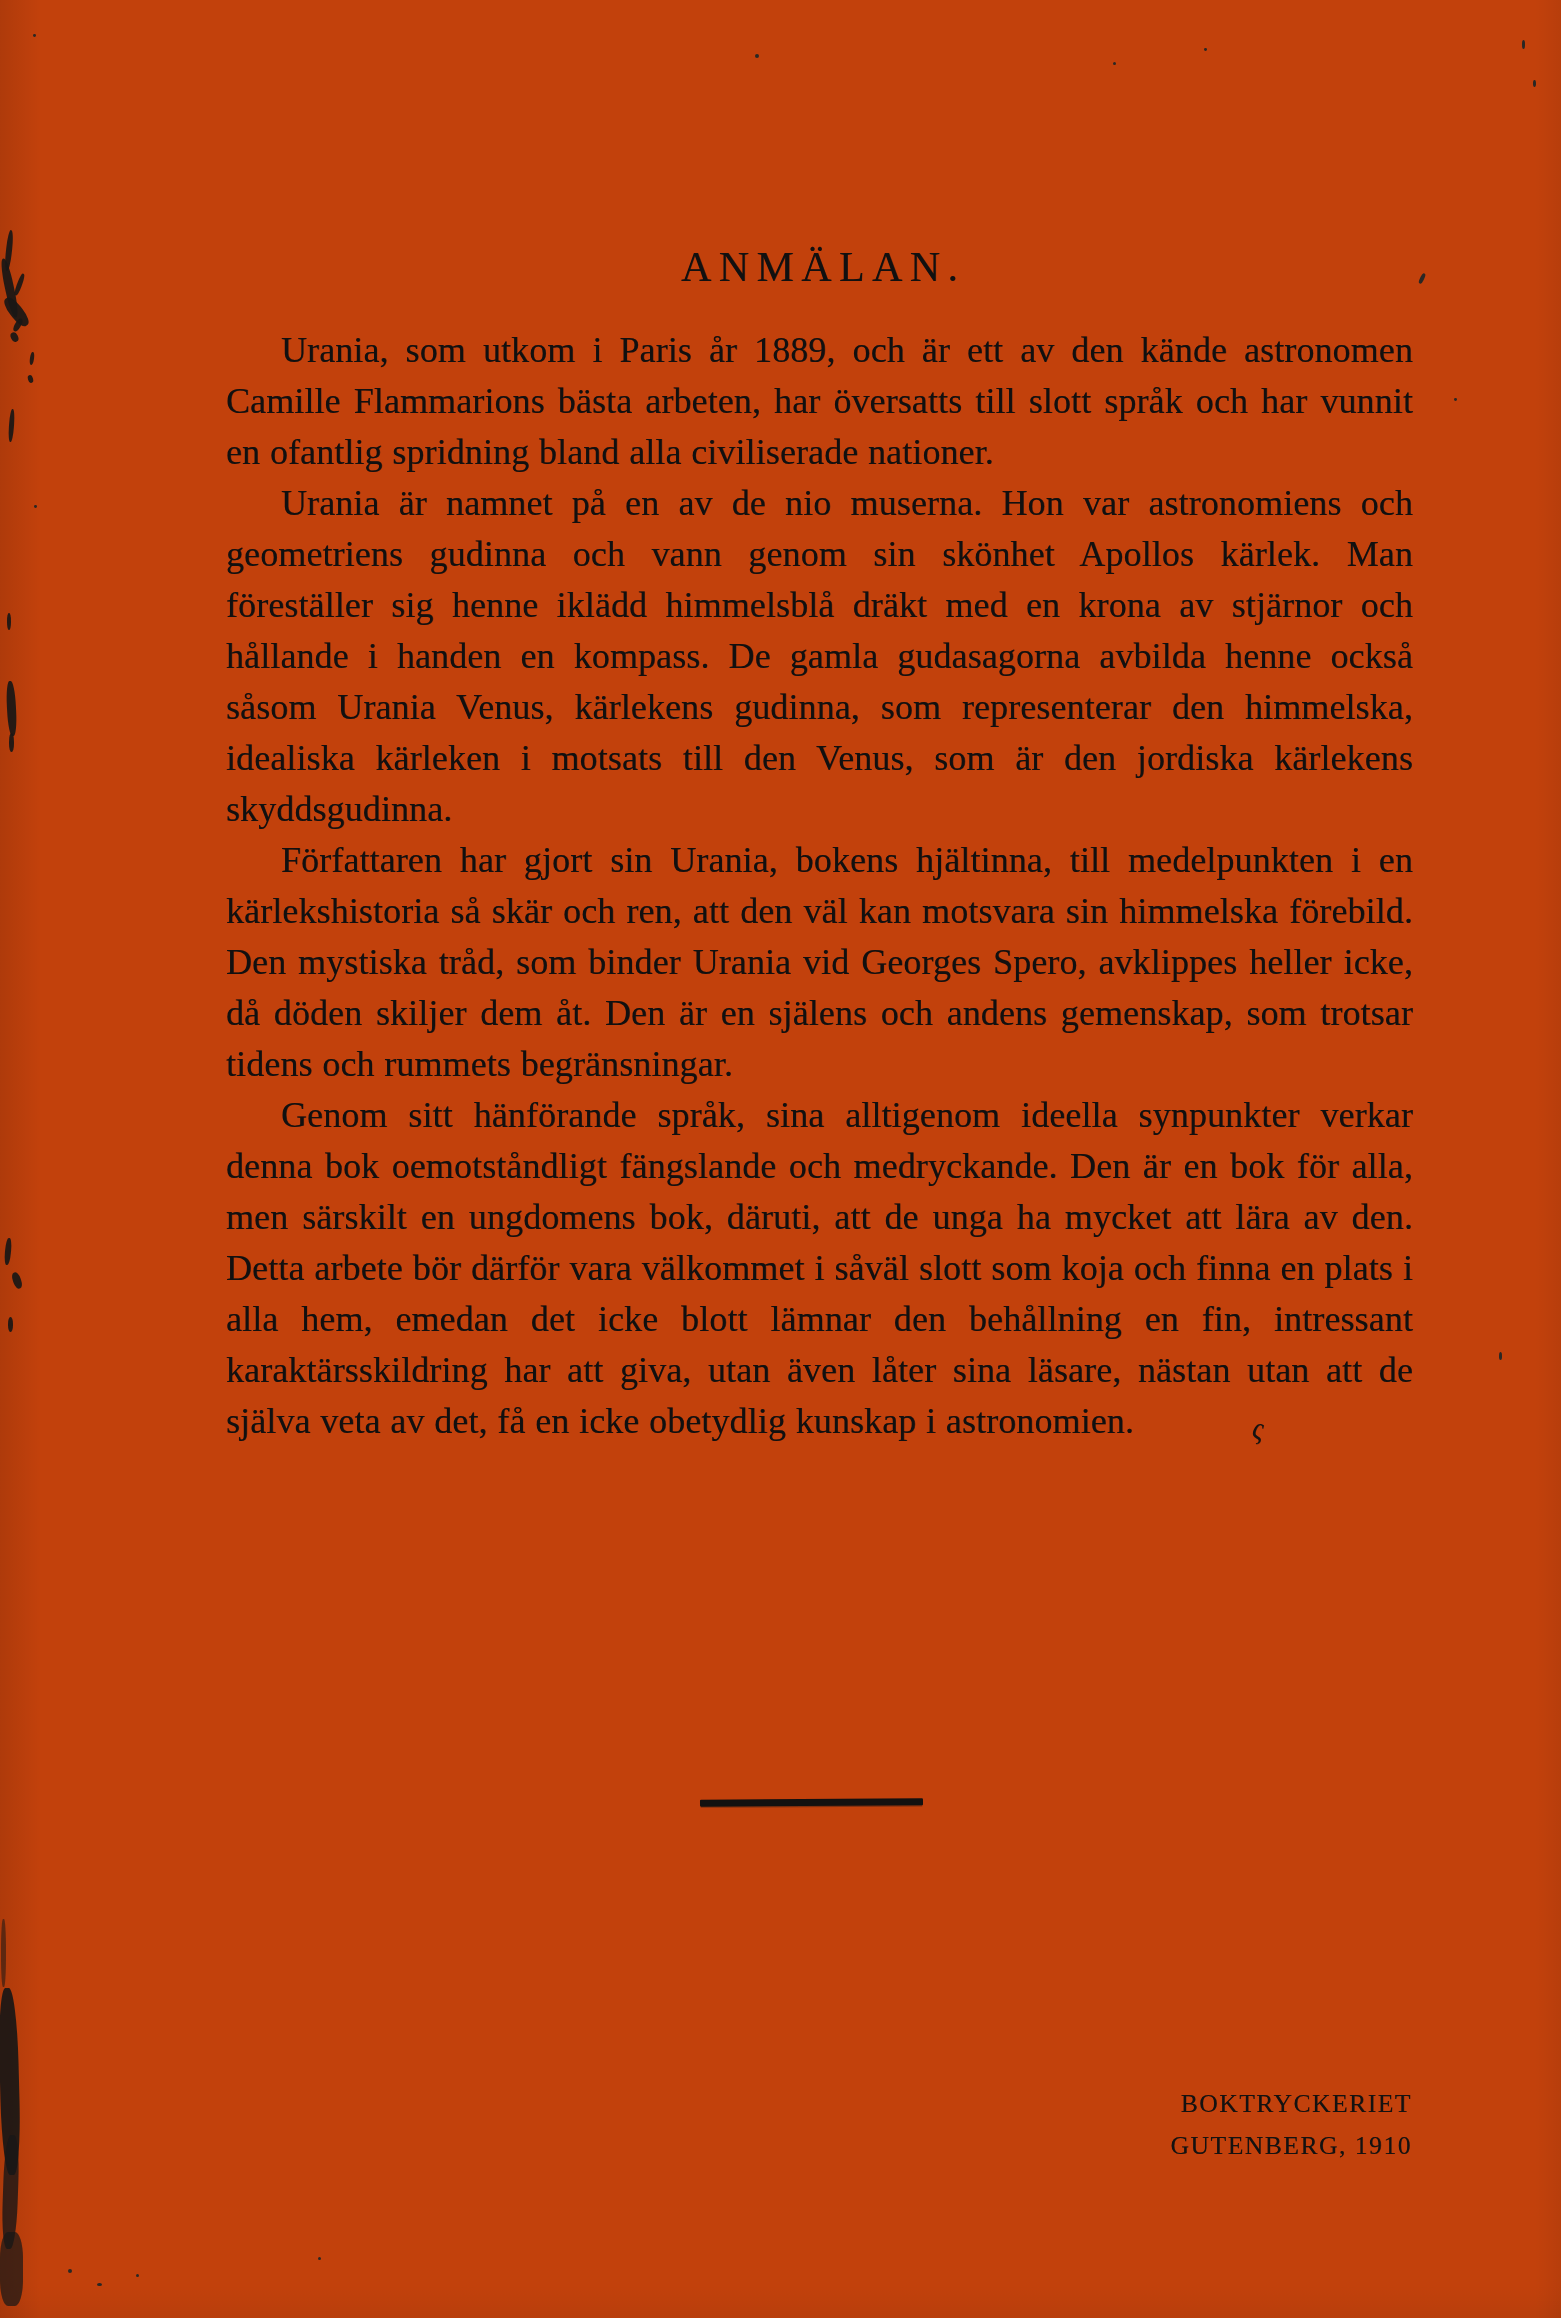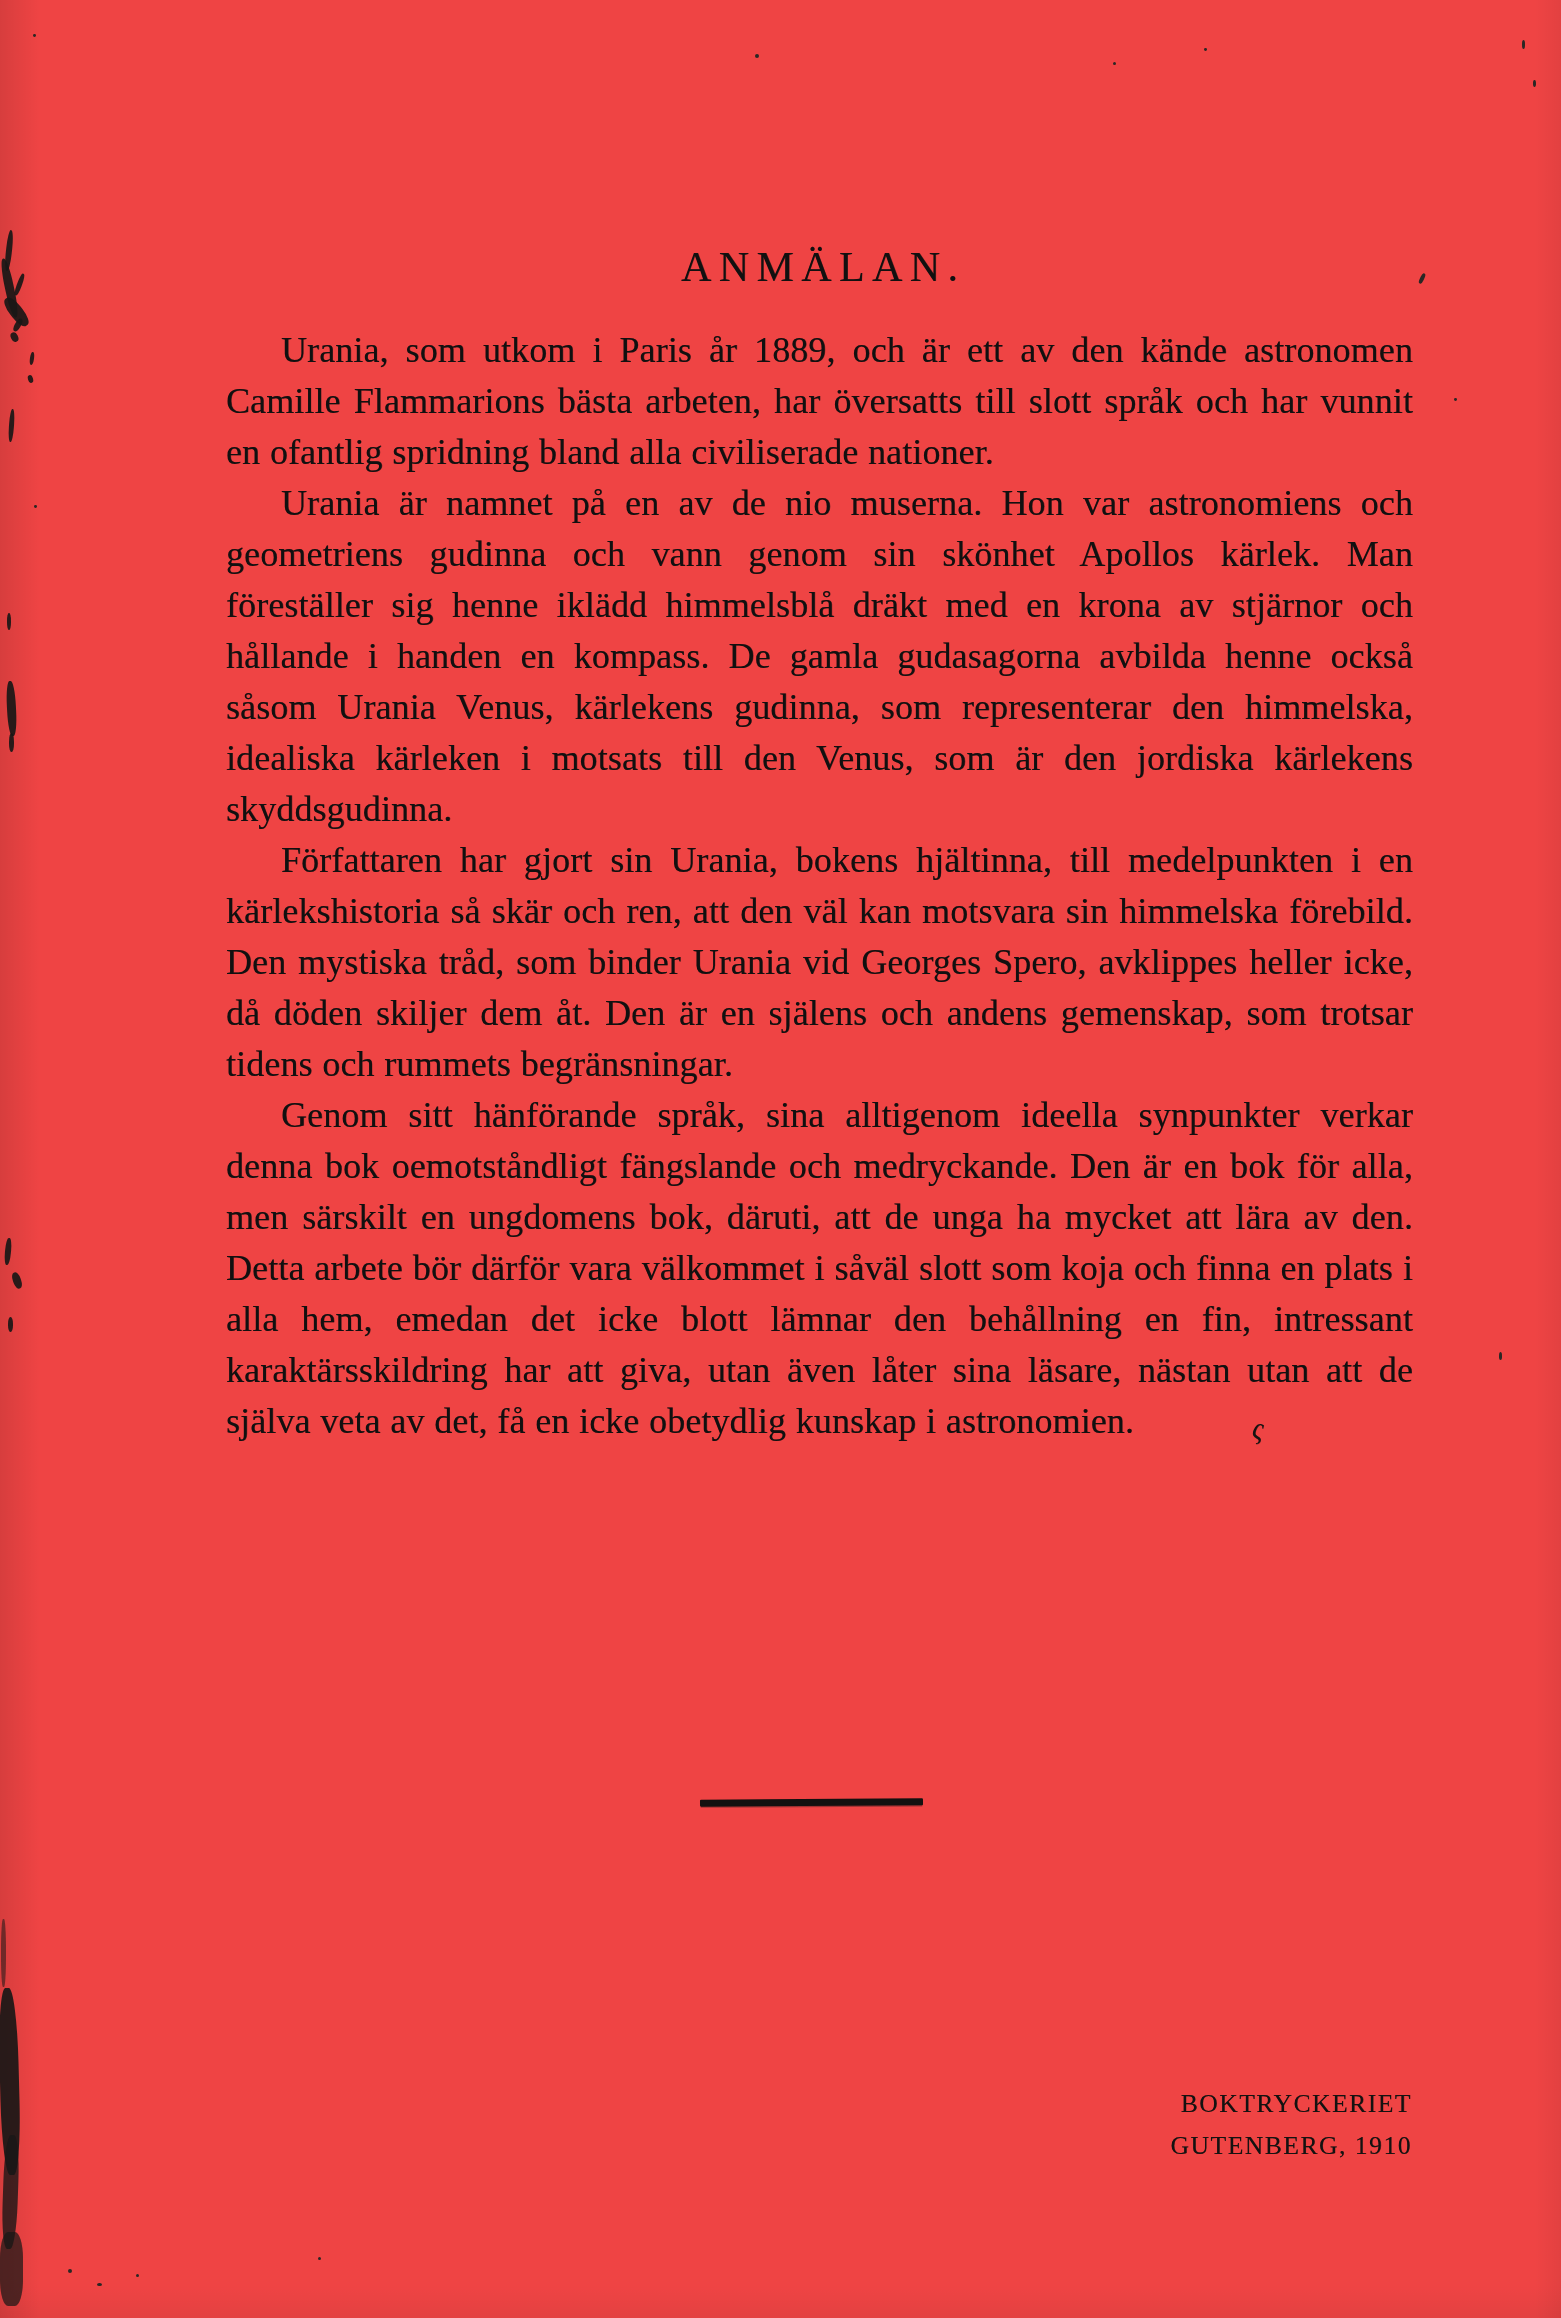--- a/index.html
+++ b/index.html
@@ -12,7 +12,7 @@
     position: relative;
     width: 1561px;
     height: 2319px;
-    background: #ef4444;
+    background: #c2410c;
     overflow: hidden;
     font-family: "Liberation Serif", "DejaVu Serif", serif;
     color: #111010;

